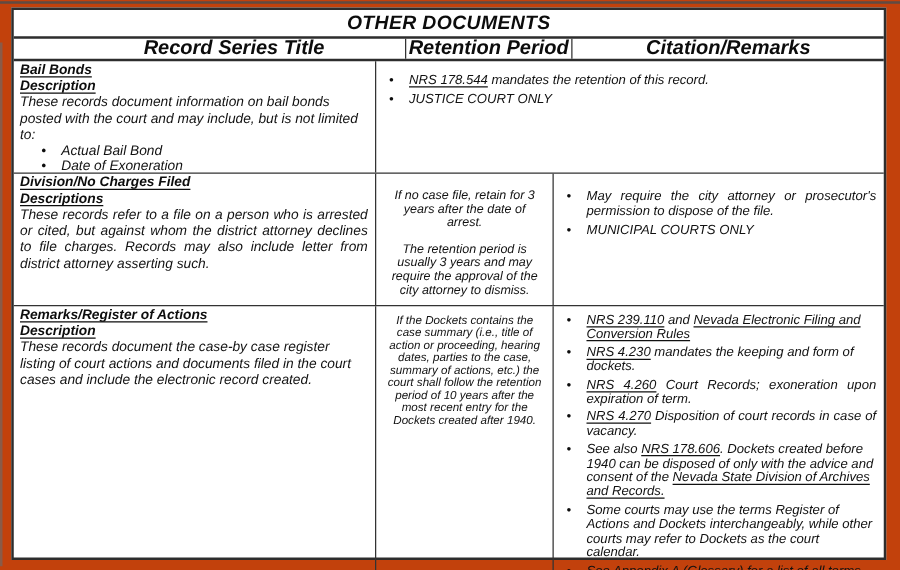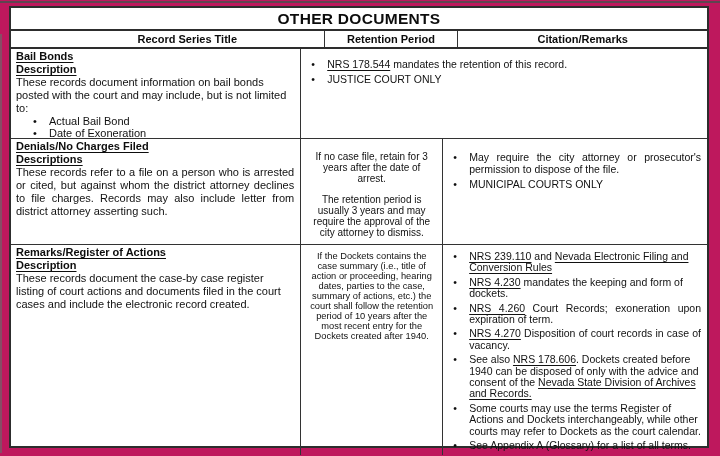--- a/index.html
+++ b/index.html
@@ -4,8 +4,8 @@
 <style>
   html,body{margin:0;padding:0;background:#e8e8e6;}
   .page{
-    position:relative;width:720px;height:456px;background:#be185d;
-    font-family:"Liberation Sans",sans-serif;color:#111;overflow:hidden;
+    position:relative;width:720px;height:456px;background:#c2410c;
+    font-family:"Liberation Sans",sans-serif;color:#111;overflow:hidden;font-style:italic;
   }
   .scan-top{position:absolute;left:0;top:1px;width:720px;height:2px;background:#4e4e4e;opacity:.85;}
   .scan-left{position:absolute;left:0;top:34px;bottom:3px;width:2px;background:#6a6a6a;opacity:.65;}

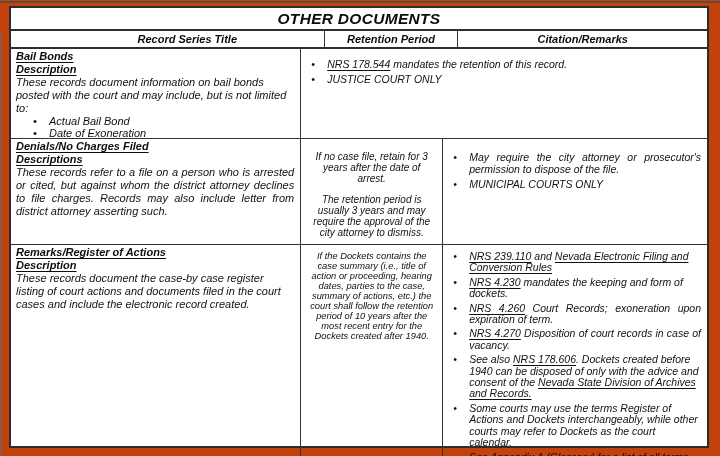--- a/index.html
+++ b/index.html
@@ -18,7 +18,7 @@
     display:flex;align-items:center;justify-content:center;
     font-weight:bold;font-size:15.5px;letter-spacing:.3px;color:#0c0c0c;
   }
-  .header-row{display:flex;flex:none;height:16px;border-bottom:2px solid #2d2d2d;font-weight:bold;font-size:11px;padding-left:40px;}
+  .header-row{display:flex;flex:none;height:16px;border-bottom:2px solid #2d2d2d;font-weight:bold;font-size:16px;padding-left:40px;}
   .hcell{display:flex;align-items:center;justify-content:center;box-sizing:border-box;color:#0c0c0c;}
   .c1{width:41.7%;} .c2{width:20.4%;} .c3{flex:1;}
   .vr{border-right:1.5px solid #333;}

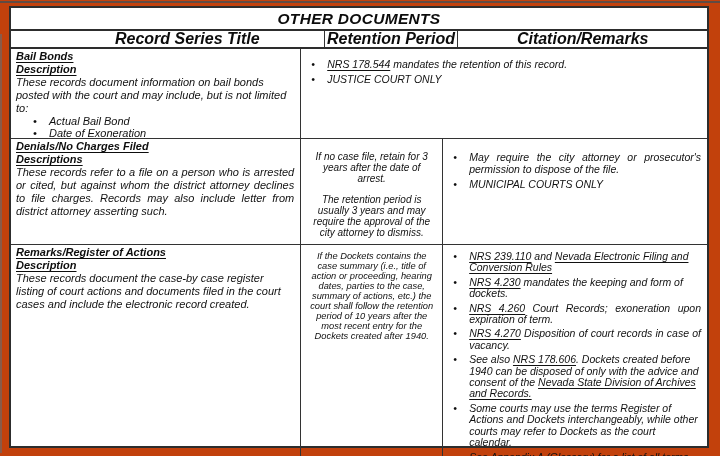--- a/index.html
+++ b/index.html
@@ -89,7 +89,7 @@
 
     <div class="body-row row2">
       <div class="cell c1 vr desc-cell">
-        <div class="rec-title">Denials/No Charges Filed</div>
+        <div class="rec-title">Division/No Charges Filed</div>
         <div class="rec-desc-label">Descriptions</div>
         <p class="para just"><span>These records refer to a file on a person who is arrested or cited, but against whom the district attorney declines to file charges. Records may also include letter from district attorney asserting such.</span></p>
       </div>

